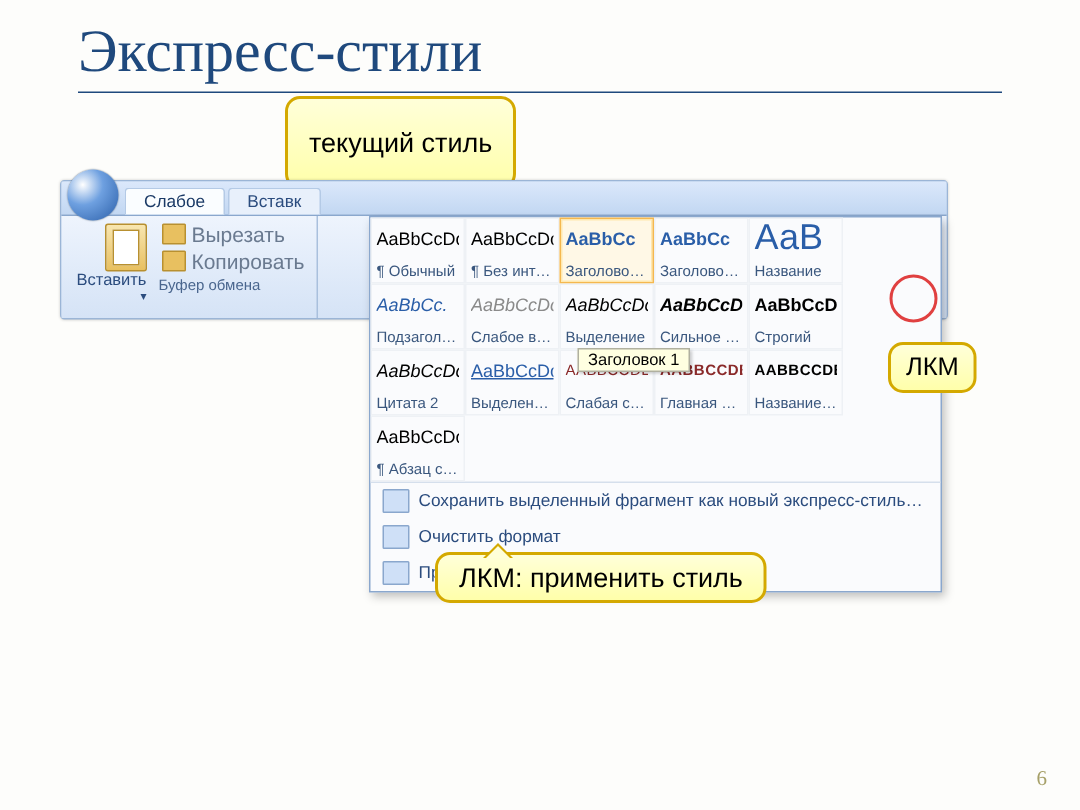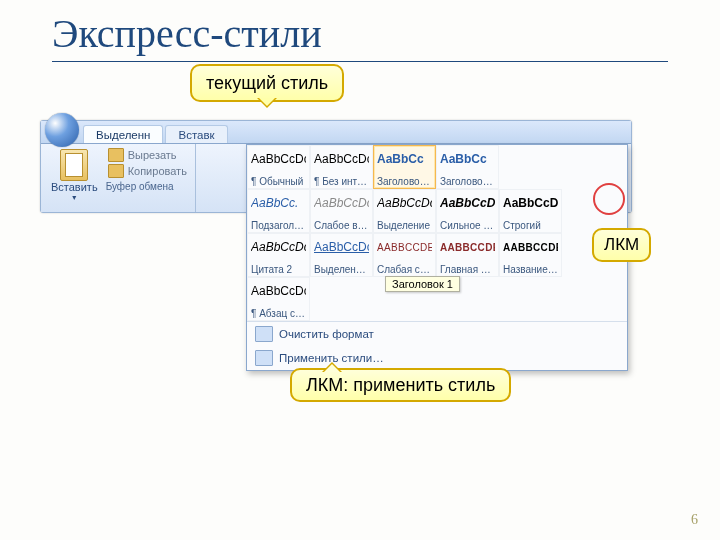--- a/index.html
+++ b/index.html
@@ -4,7 +4,7 @@
 <style>
   body { margin:0; font-family:"Segoe UI",Tahoma,sans-serif; background:#fdfdfb; width:720px; height:540px; position:relative; overflow:hidden; }
   .slide-title { position:absolute; left:52px; top:10px; right:52px; font-family:Georgia,serif; color:#1f497d; font-size:40px; border-bottom:1px solid #1f497d; padding-bottom:4px; }
-  .callout { position:absolute; background:linear-gradient(#ffffd9,#ffffaa); border:2px solid #d4a900; border-radius:10px; padding:6px 14px; font-family:Arial,sans-serif; font-size:18px; text-align:center; line-height:22px; }
+  .callout { position:absolute; background:linear-gradient(#ffffd9,#ffffaa); border:2px solid #d4a900; border-radius:10px; padding:18px 14px; font-family:Arial,sans-serif; font-size:18px; text-align:center; line-height:22px; }
   .callout.c1 { left:190px; top:64px; }
   .callout.c1::after { content:""; position:absolute; left:50%; bottom:-14px; margin-left:-8px; border:8px solid transparent; border-top-color:#ffffaa; }
   .callout.c1::before { content:""; position:absolute; left:50%; bottom:-18px; margin-left:-10px; border:10px solid transparent; border-top-color:#d4a900; }

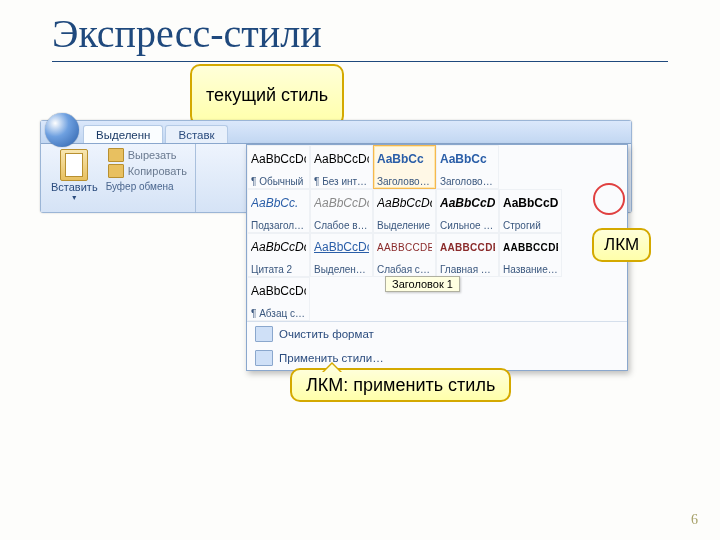--- a/index.html
+++ b/index.html
@@ -60,7 +60,7 @@
 <div class="ribbon">
   <div class="ribbon-top">
     <div class="orb"></div>
-    <div class="tab active">Выделенн</div>
+    <div class="tab active">Слабое</div>
     <div class="tab">Вставк</div>
   </div>
   <div class="ribbon-body">

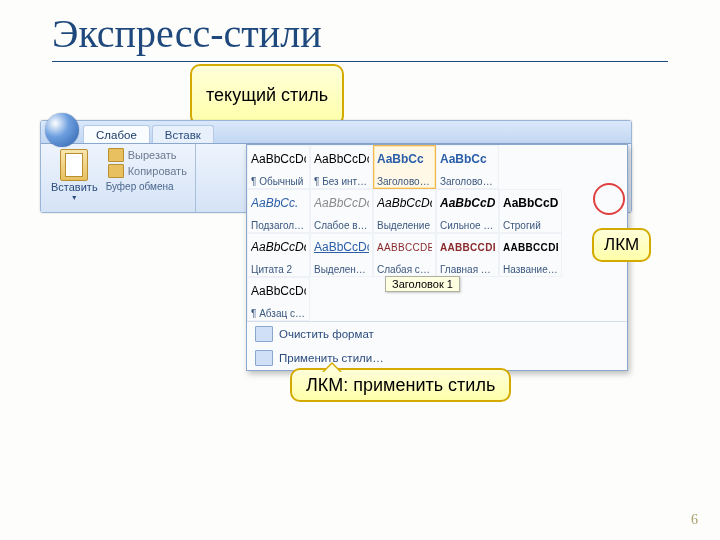--- a/index.html
+++ b/index.html
@@ -27,7 +27,7 @@
   .paste-btn { display:flex; flex-direction:column; align-items:center; font-size:11px; color:#2b4c7e; padding:2px 4px; }
   .paste-ico { width:26px; height:30px; background:linear-gradient(#f8e6b0,#e8c060); border:1px solid #b89030; border-radius:2px; position:relative; }
   .paste-ico::after { content:""; position:absolute; top:3px; left:4px; width:16px; height:22px; background:#fff; border:1px solid #b89030; }
-  .mini { display:flex; align-items:center; gap:4px; font-size:11px; color:#6a7a90; padding:1px 2px; }
+  .mini { display:flex; align-items:center; gap:4px; font-size:14px; color:#6a7a90; padding:1px 2px; }
   .mini-ico { width:14px; height:12px; background:#e8c060; border:1px solid #b89030; border-radius:1px; }
 
   .change-styles { display:flex; flex-direction:column; align-items:center; justify-content:center; font-size:10.5px; color:#2b4c7e; padding:2px 6px; line-height:12px; }

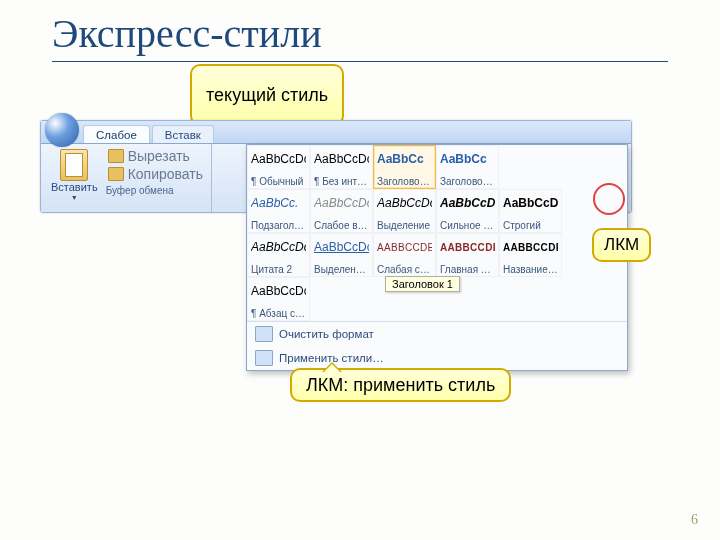--- a/index.html
+++ b/index.html
@@ -114,6 +114,10 @@
           <div class="gprev" style="color: rgb(42, 94, 168); font-weight: bold;">AaBbCc</div>
           <div class="gname">Заголово…</div>
         </div>
+        <div class="gitem">
+          <div class="gprev" style="color: rgb(42, 94, 168); font-size: 24px;">АаВ</div>
+          <div class="gname">Название</div>
+        </div>
         <div style="width: 63px; height: 44px;"></div>
       </div>
       <div class="grow">

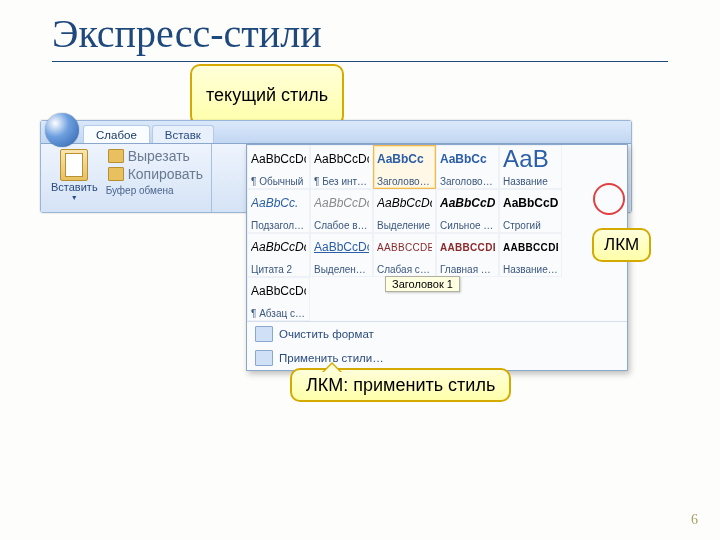--- a/index.html
+++ b/index.html
@@ -24,7 +24,7 @@
   .ribbon-body { display:flex; height:68px; background:linear-gradient(#eef4fd,#d5e3f6); }
   .rgroup { display:flex; flex-direction:column; justify-content:space-between; padding:3px 6px 2px; border-right:1px solid #a9c0dd; }
   .rgroup-title { font-size:10px; text-align:left; color:#4a668e; padding-top:2px; }
-  .paste-btn { display:flex; flex-direction:column; align-items:center; font-size:11px; color:#2b4c7e; padding:2px 4px; }
+  .paste-btn { display:flex; flex-direction:column; align-items:flex-end; font-size:11px; color:#2b4c7e; padding:2px 4px; }
   .paste-ico { width:26px; height:30px; background:linear-gradient(#f8e6b0,#e8c060); border:1px solid #b89030; border-radius:2px; position:relative; }
   .paste-ico::after { content:""; position:absolute; top:3px; left:4px; width:16px; height:22px; background:#fff; border:1px solid #b89030; }
   .mini { display:flex; align-items:center; gap:4px; font-size:14px; color:#6a7a90; padding:1px 2px; }

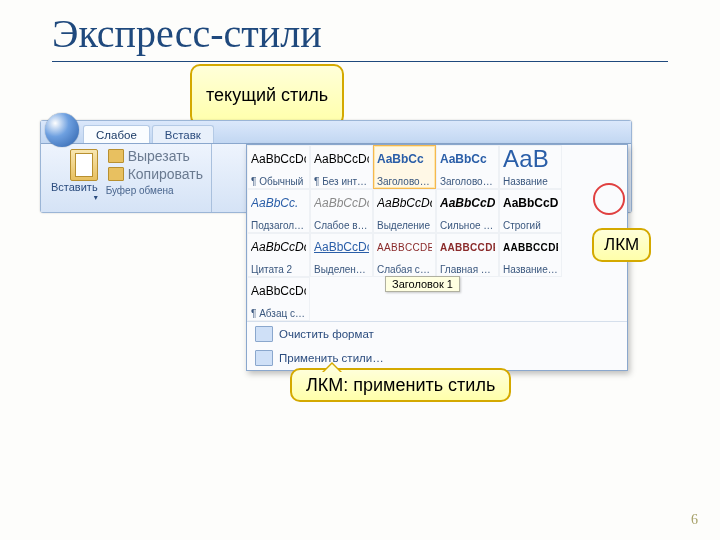--- a/index.html
+++ b/index.html
@@ -189,7 +189,7 @@
     </div>
 </div>
 
-<div class="tooltip" style="left:385px; top:232px;margin-top:44px;">Заголовок 1</div>
+<div class="tooltip" style="left:385px; top:232px;">Заголовок 1</div>
 
 <div class="callout c2">ЛКМ</div>
 <div class="callout c3">ЛКМ: применить стиль</div>

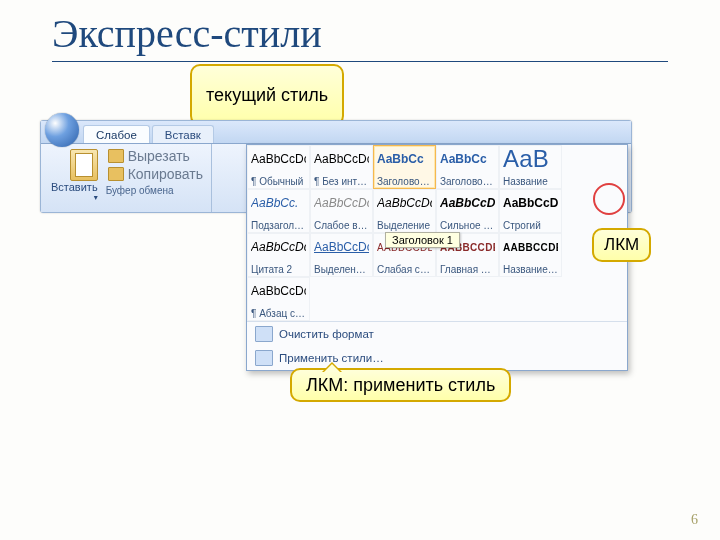--- a/index.html
+++ b/index.html
@@ -181,6 +181,10 @@
   <div class="gsep"></div>
   <div class="gmenu">
       <div class="gmenu-ico"></div>
+      <span>Сохранить выделенный фрагмент как новый экспресс-стиль…</span>
+    </div>
+  <div class="gmenu">
+      <div class="gmenu-ico"></div>
       <span>Очистить формат</span>
     </div>
   <div class="gmenu">

